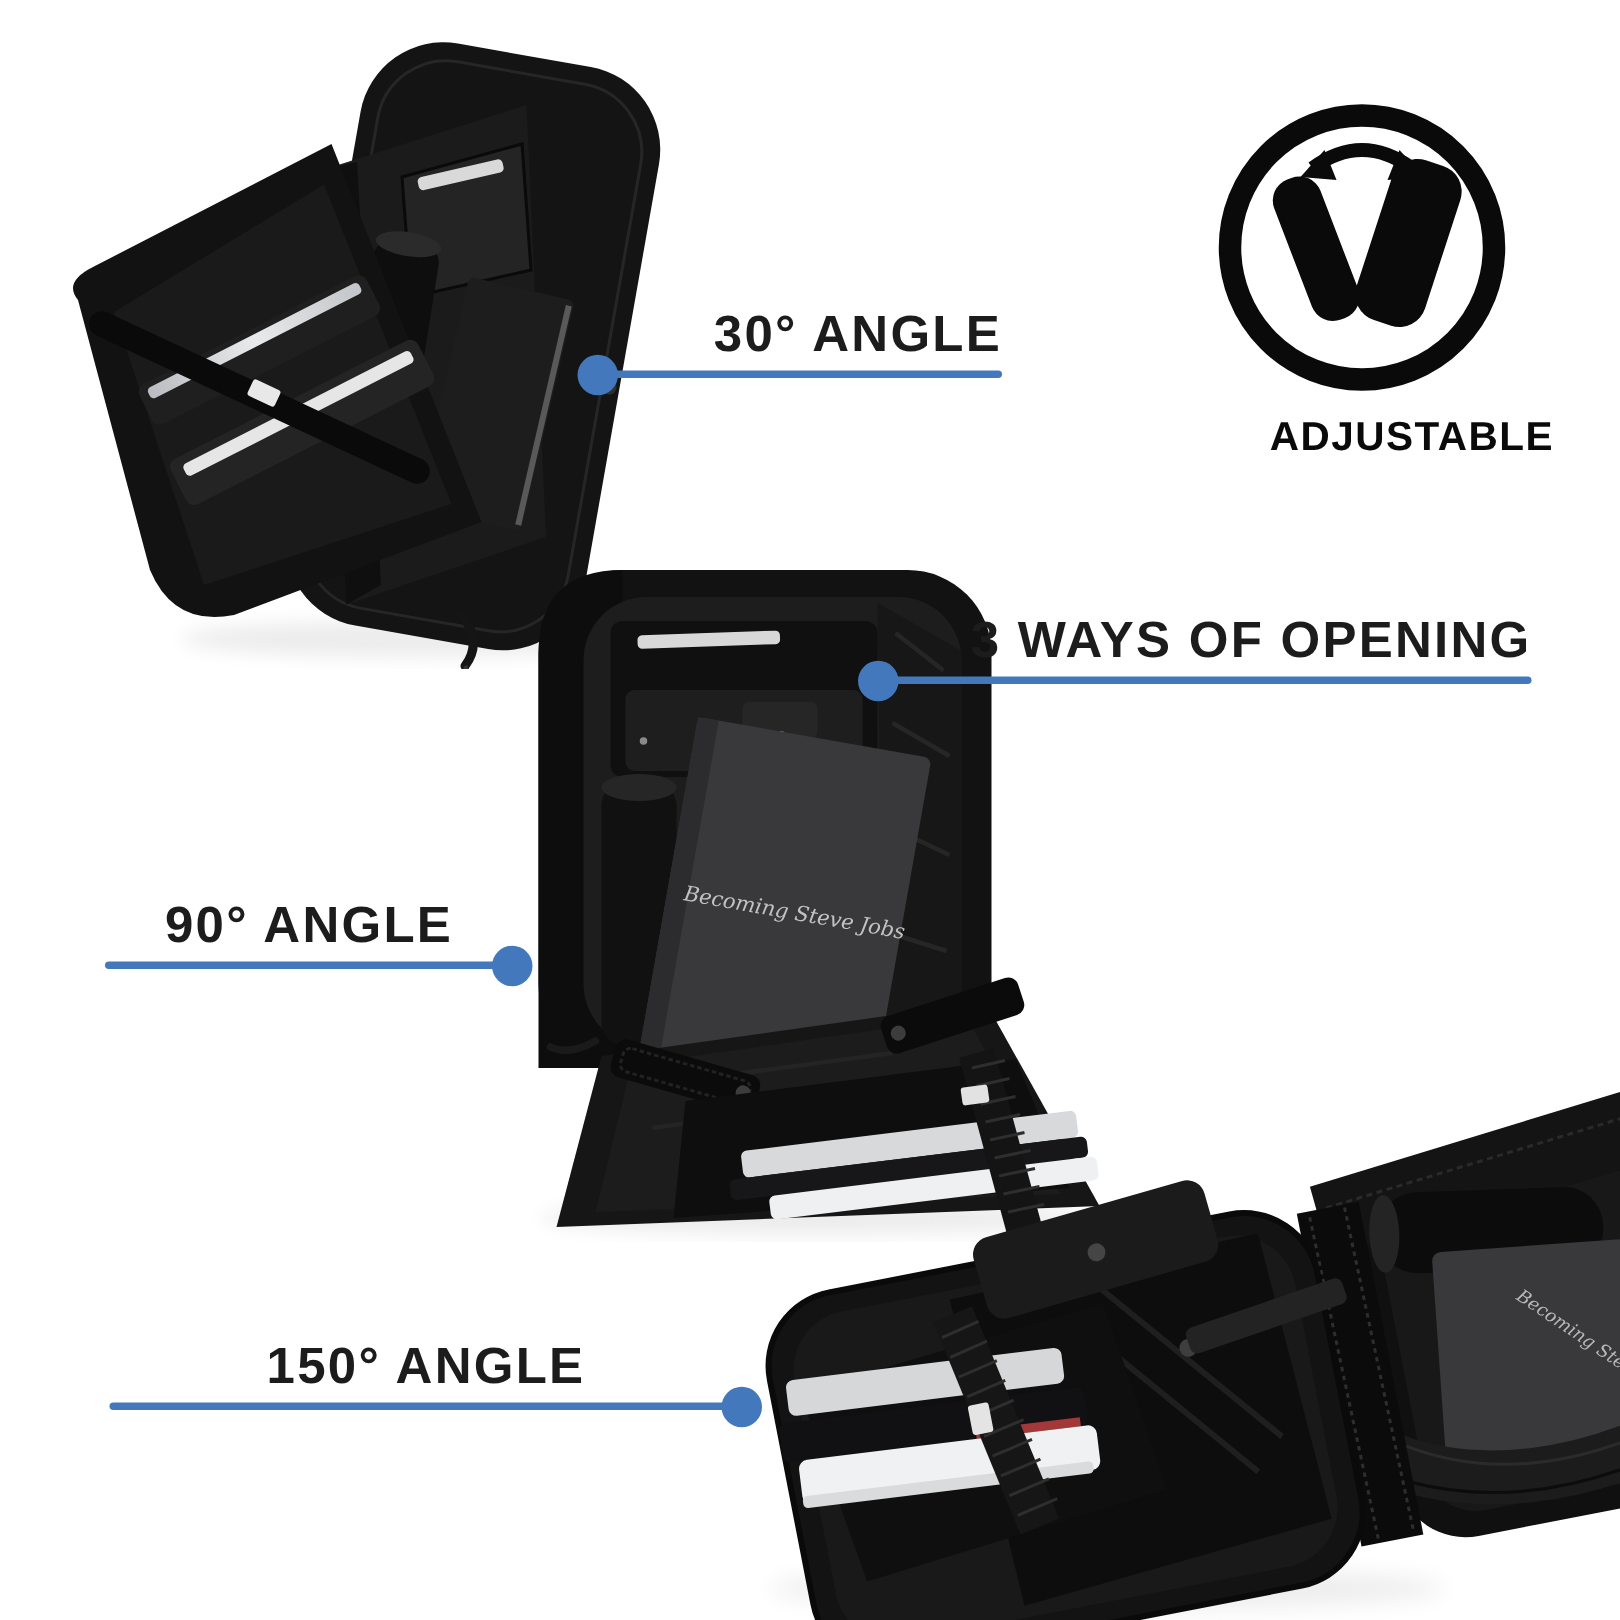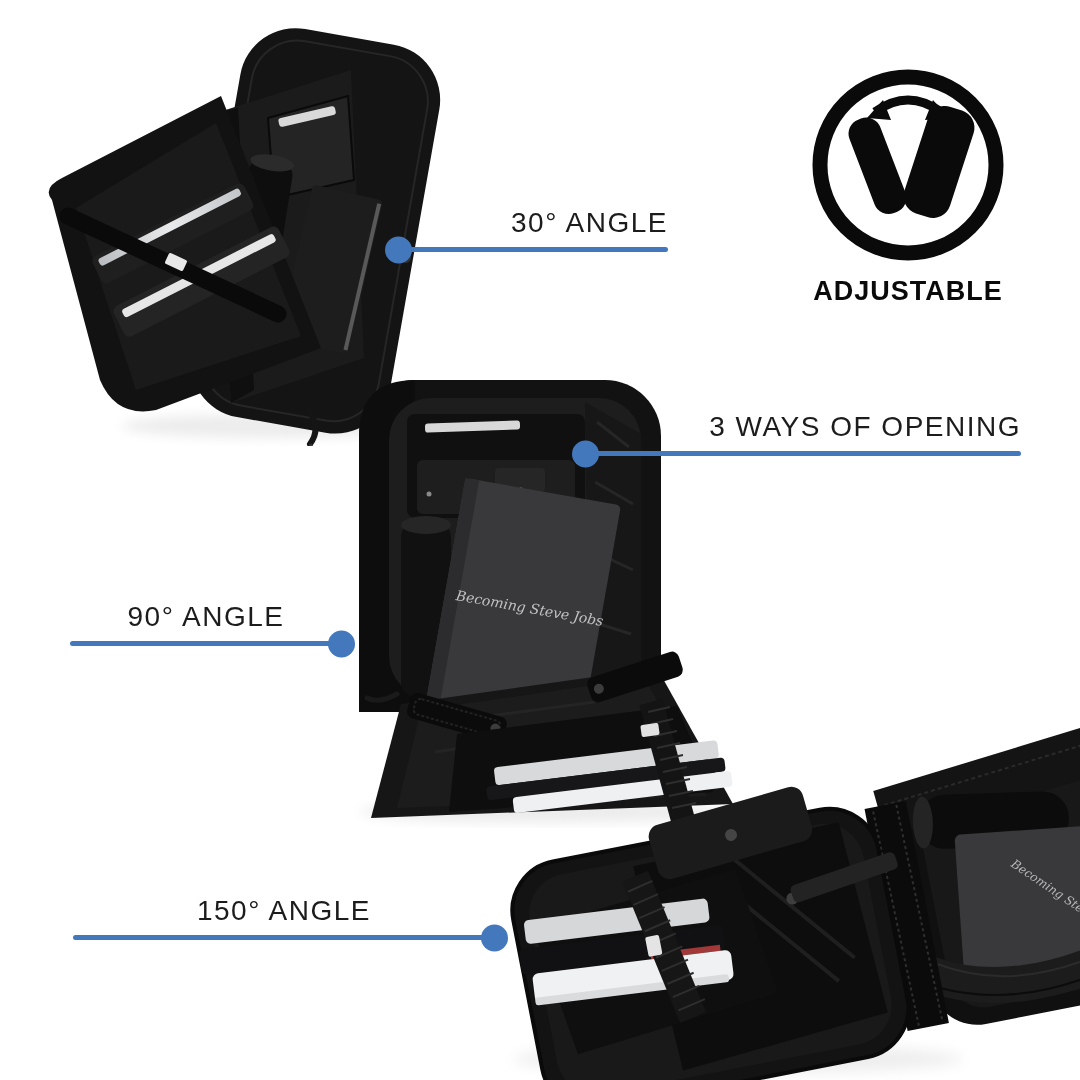--- a/index.html
+++ b/index.html
@@ -22,8 +22,8 @@
 
   .callout{position:absolute;}
   .callout .label{
-    font-size:28px;line-height:34px;letter-spacing:1.5px;
-    color:var(--text);white-space:nowrap;font-weight:400;
+    font-size:34px;line-height:34px;letter-spacing:1.5px;
+    color:var(--text);white-space:nowrap;font-weight:700;
   }
   .callout.align-right .label{text-align:right;}
   .callout.align-left .label{text-align:center;}

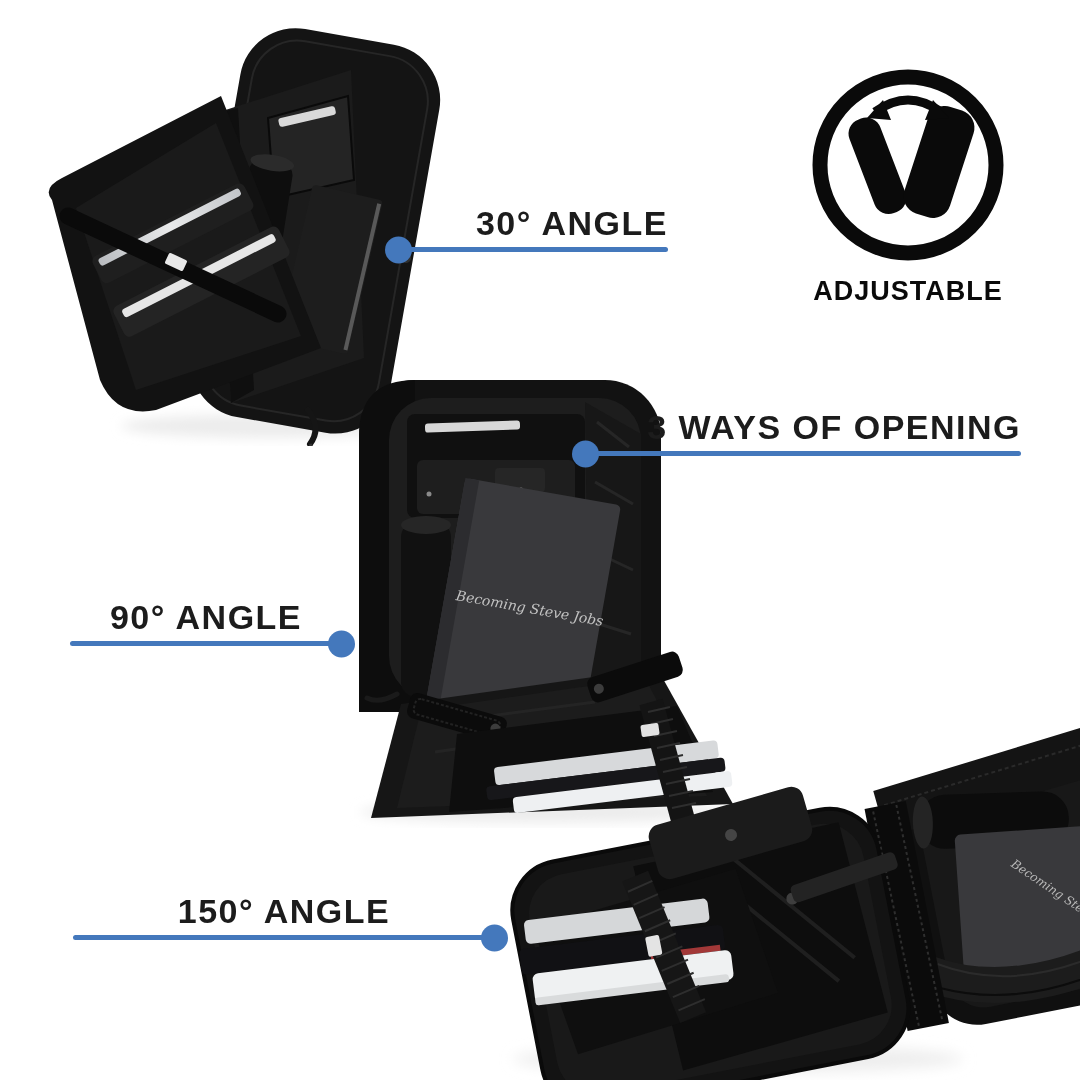--- a/index.html
+++ b/index.html
@@ -47,7 +47,7 @@
   .badge .badge-icon{margin:0 auto;display:block;}
   .badge .badge-text{
     margin-top:6px;font-weight:700;font-size:27px;line-height:31px;
-    letter-spacing:1px;color:var(--icon);
+    letter-spacing:1px;color:var(--icon);text-align:right;
   }
 </style>
 </head>

